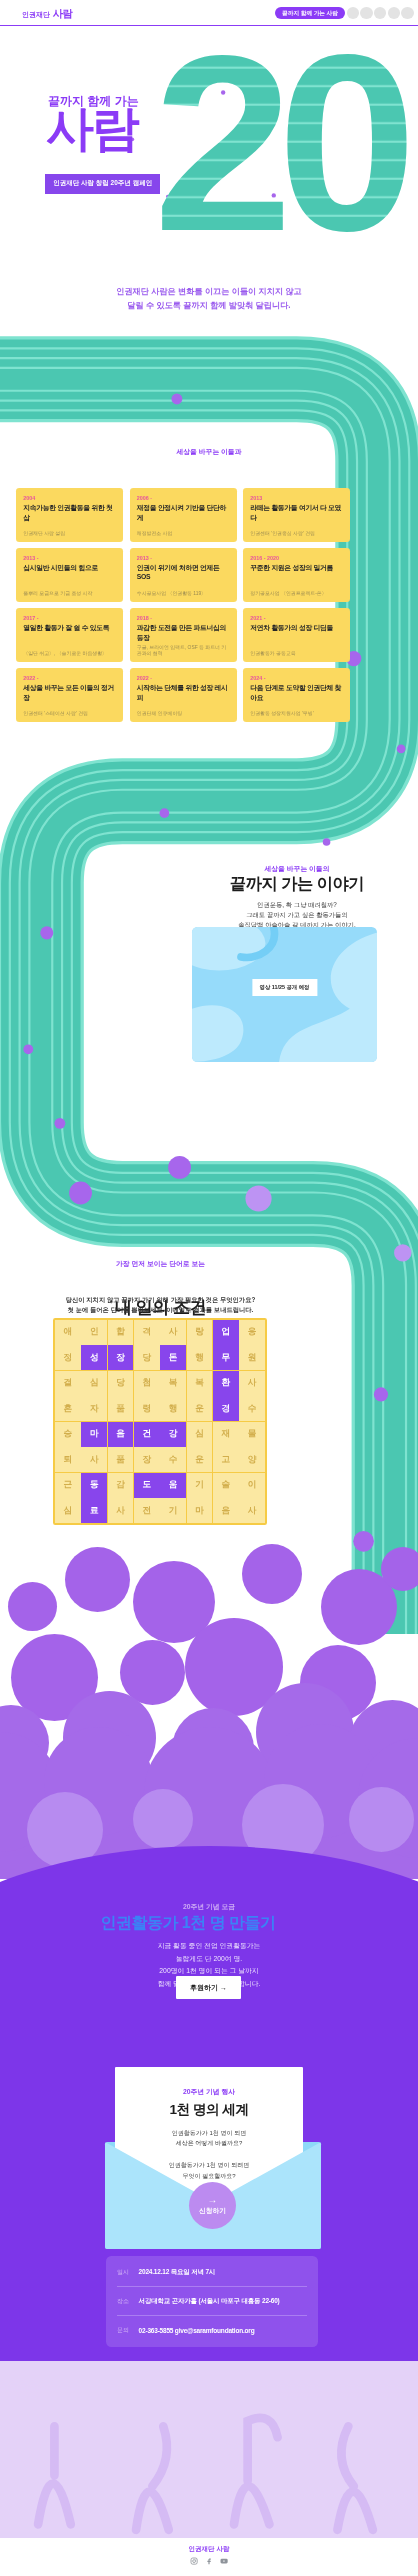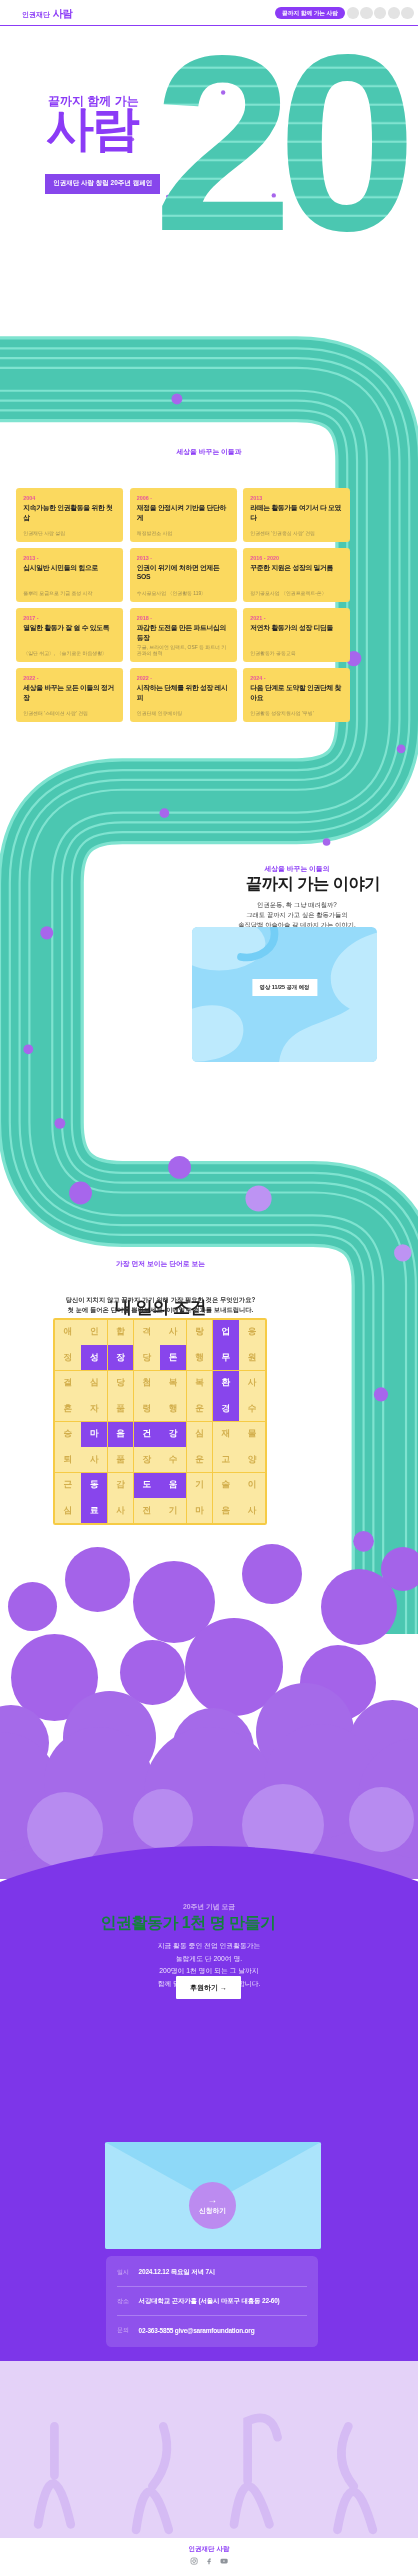--- a/index.html
+++ b/index.html
@@ -164,6 +164,8 @@
     <text id="numeralText" x="-14" y="330" font-size="460" font-weight="bold" letter-spacing="-28" fill="url(#trackPattern)">20</text>
   </svg>
 
+  <div class="abs intro2 center preline">인권재단 사람은 변화를 이끄는 이들이 지치지 않고
+달릴 수 있도록 끝까지 함께 발맞춰 달립니다.</div>
 
   <div class="abs hist-eyebrow center eyebrow">세상을 바꾸는 이들과</div>
   <div class="abs hgrid">

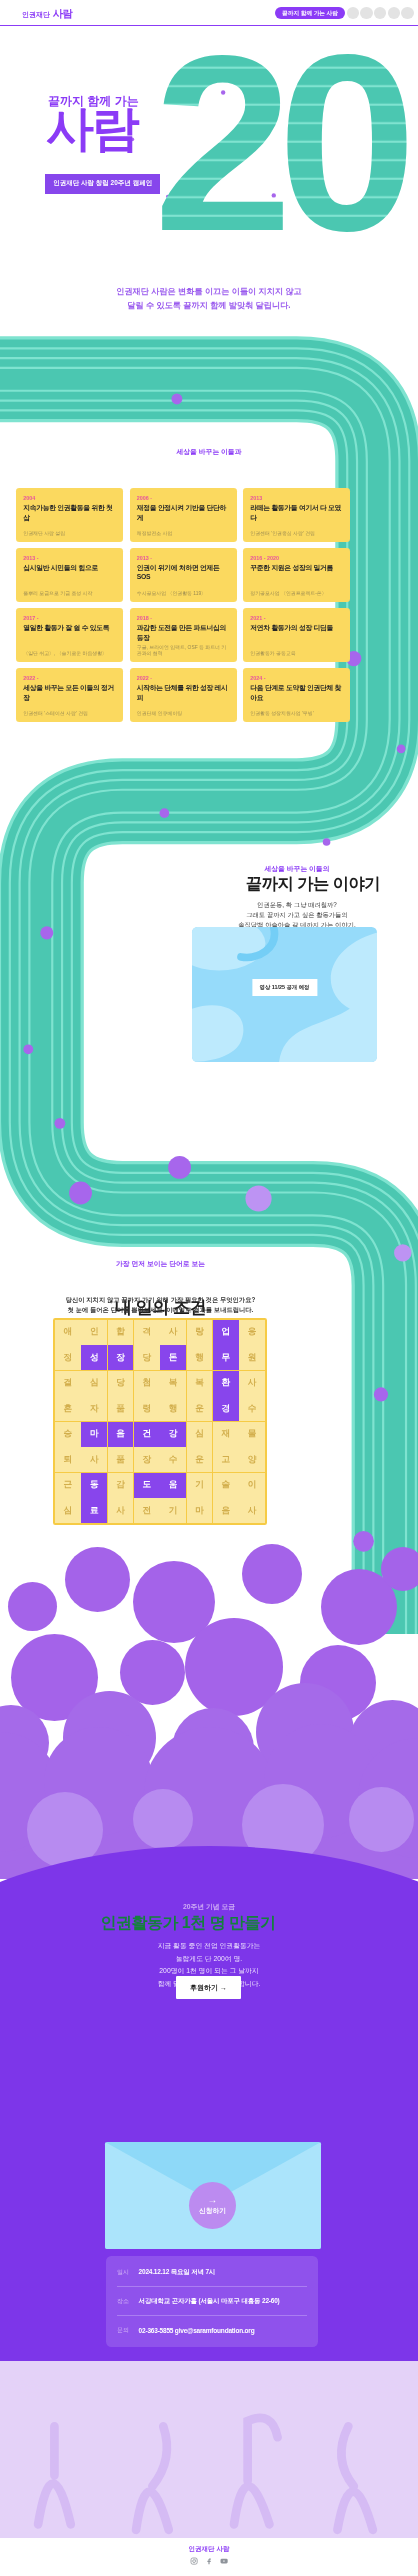--- a/index.html
+++ b/index.html
@@ -45,7 +45,7 @@
 
   
   .story-eyebrow{left:196px;top:864px;width:202px;z-index:3;}
-  .story-title{left:212px;top:873px;width:202px;z-index:3;}
+  .story-title{left:196px;top:873px;width:202px;z-index:3;}
   .story-body{left:196px;top:900px;width:202px;font-size:6.3px;color:#333;line-height:1.6;z-index:3;}
   .story-card{left:192px;top:927px;width:185px;height:135px;background:#96DBFA;border-radius:5.4px;overflow:hidden;z-index:3;}
   .story-badge{position:absolute;left:50%;top:52px;transform:translateX(-50%);background:#fff;color:#222;

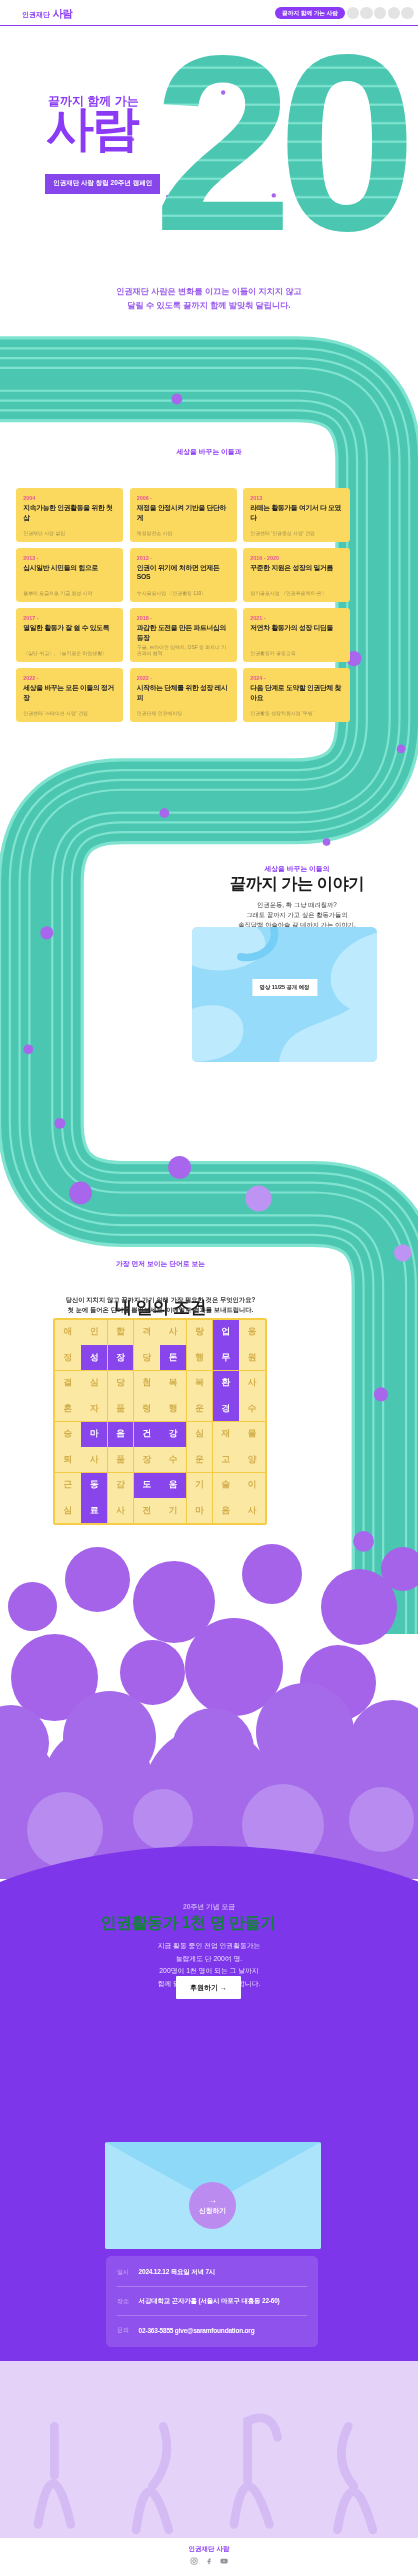--- a/index.html
+++ b/index.html
@@ -66,7 +66,7 @@
   .dome{position:absolute;left:-136px;top:1846px;width:691px;height:516px;background:#7D36E9;
     border-radius:50% 50% 0 0 / 34% 34% 0 0;z-index:4;}
   .don-eyebrow{left:0;top:1902px;width:418px;color:#CDA9F5;z-index:5;}
-  .don-title{left:0;top:1913px;width:376px;font-size:16px;font-weight:900;color:#15803d;letter-spacing:-0.5px;z-index:5;}
+  .don-title{left:0;top:1913px;width:376px;font-size:16px;font-weight:900;color:#3b82f6;letter-spacing:-0.5px;z-index:5;}
   .don-body{left:0;top:1940px;width:418px;font-size:6.8px;color:#F0E6FD;line-height:1.85;z-index:5;}
   .don-btn{left:176px;top:1976px;width:65px;height:23px;background:#fff;border:none;border-radius:1.1px;
     font-size:7px;font-weight:bold;color:#222;z-index:5;}

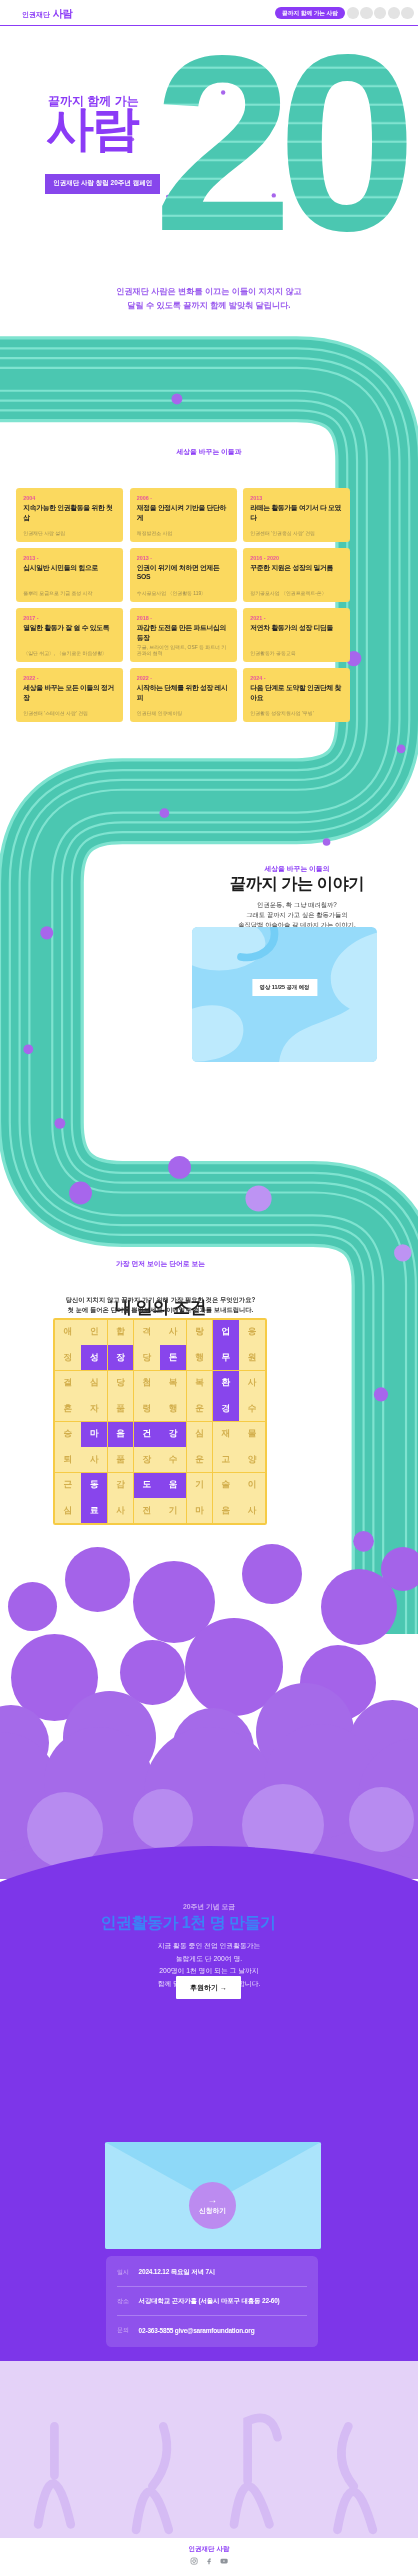--- a/index.html
+++ b/index.html
@@ -354,6 +354,19 @@
   <button class="abs don-btn">후원하기 →</button>
 
   <div class="abs env-back"></div>
+  <div class="abs letter center">
+    <div class="eyebrow">20주년 기념 행사</div>
+    <div class="lt">1천 명의 세계</div>
+    <div class="lb preline">인권활동가가 1천 명이 되면
+세상은 어떻게 바뀔까요?
+
+인권활동가가 1천 명이 되려면
+무엇이 필요할까요?
+
+세상을 바꾸는 고민의 장에
+우리와 끝까지 함께 갈 사람,
+당신을 초대합니다.</div>
+  </div>
   <div class="abs env-front"></div>
   <button class="abs apply-btn">
     <span class="arr">→</span>

